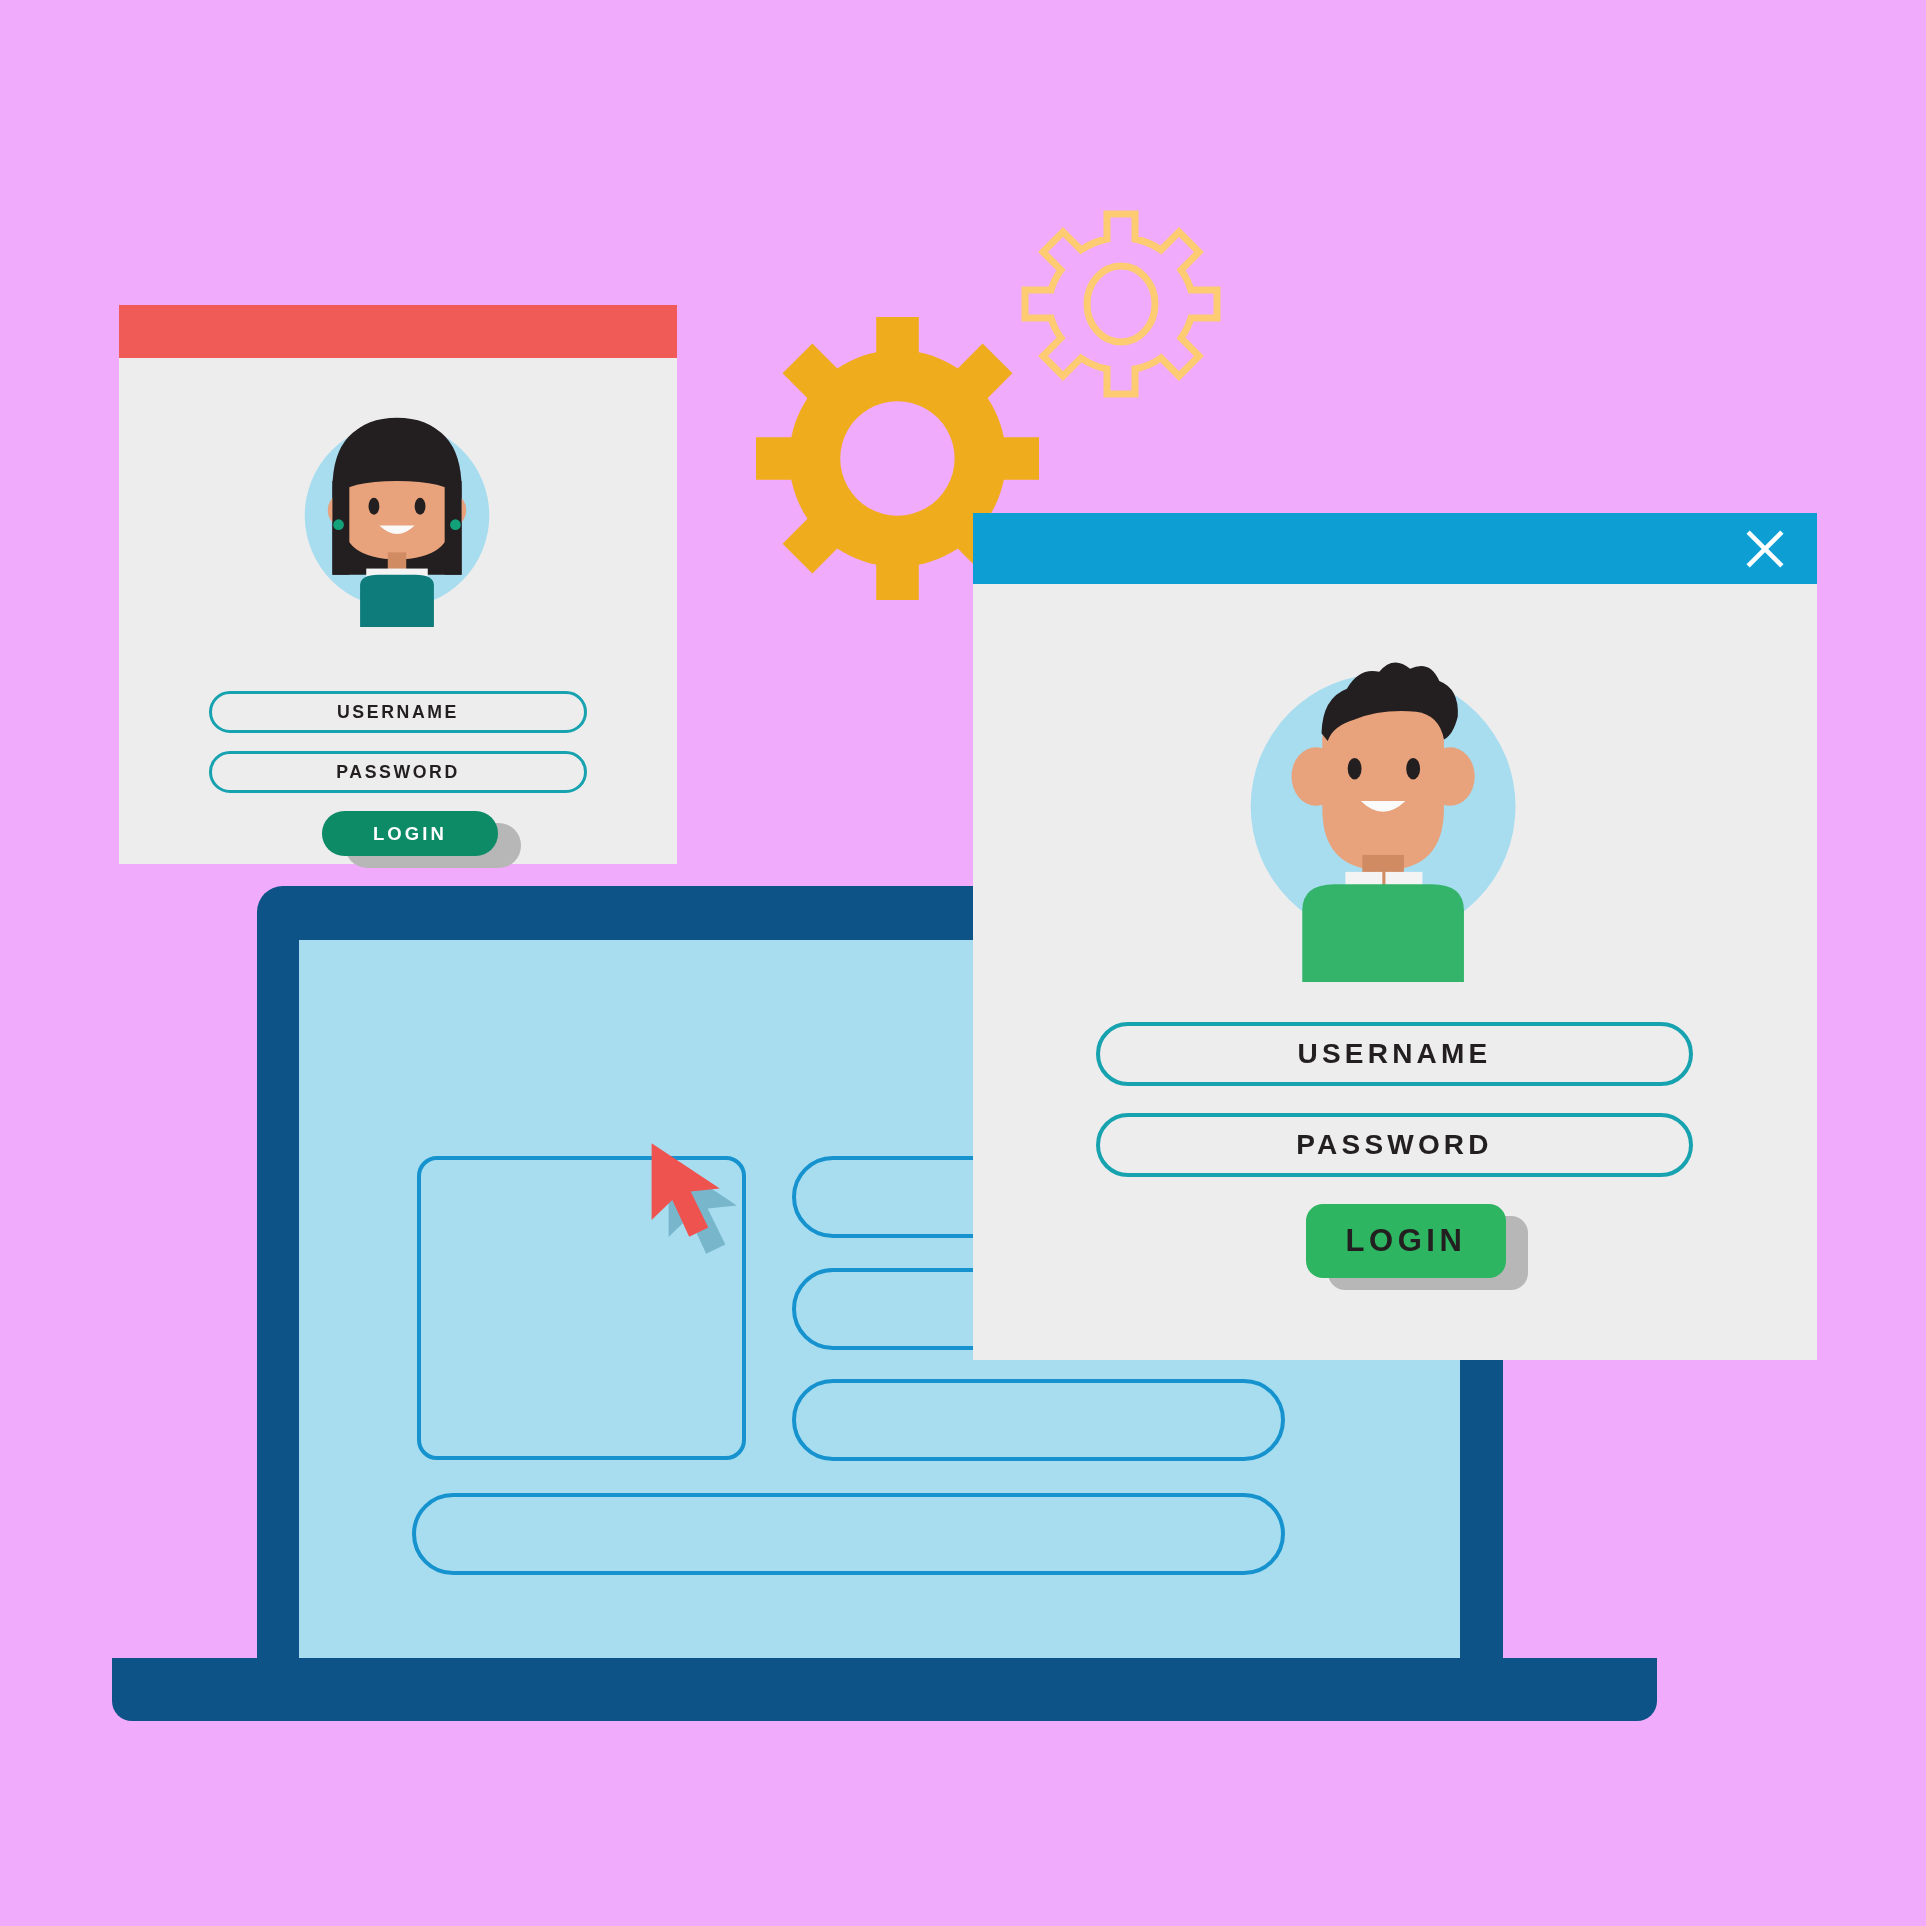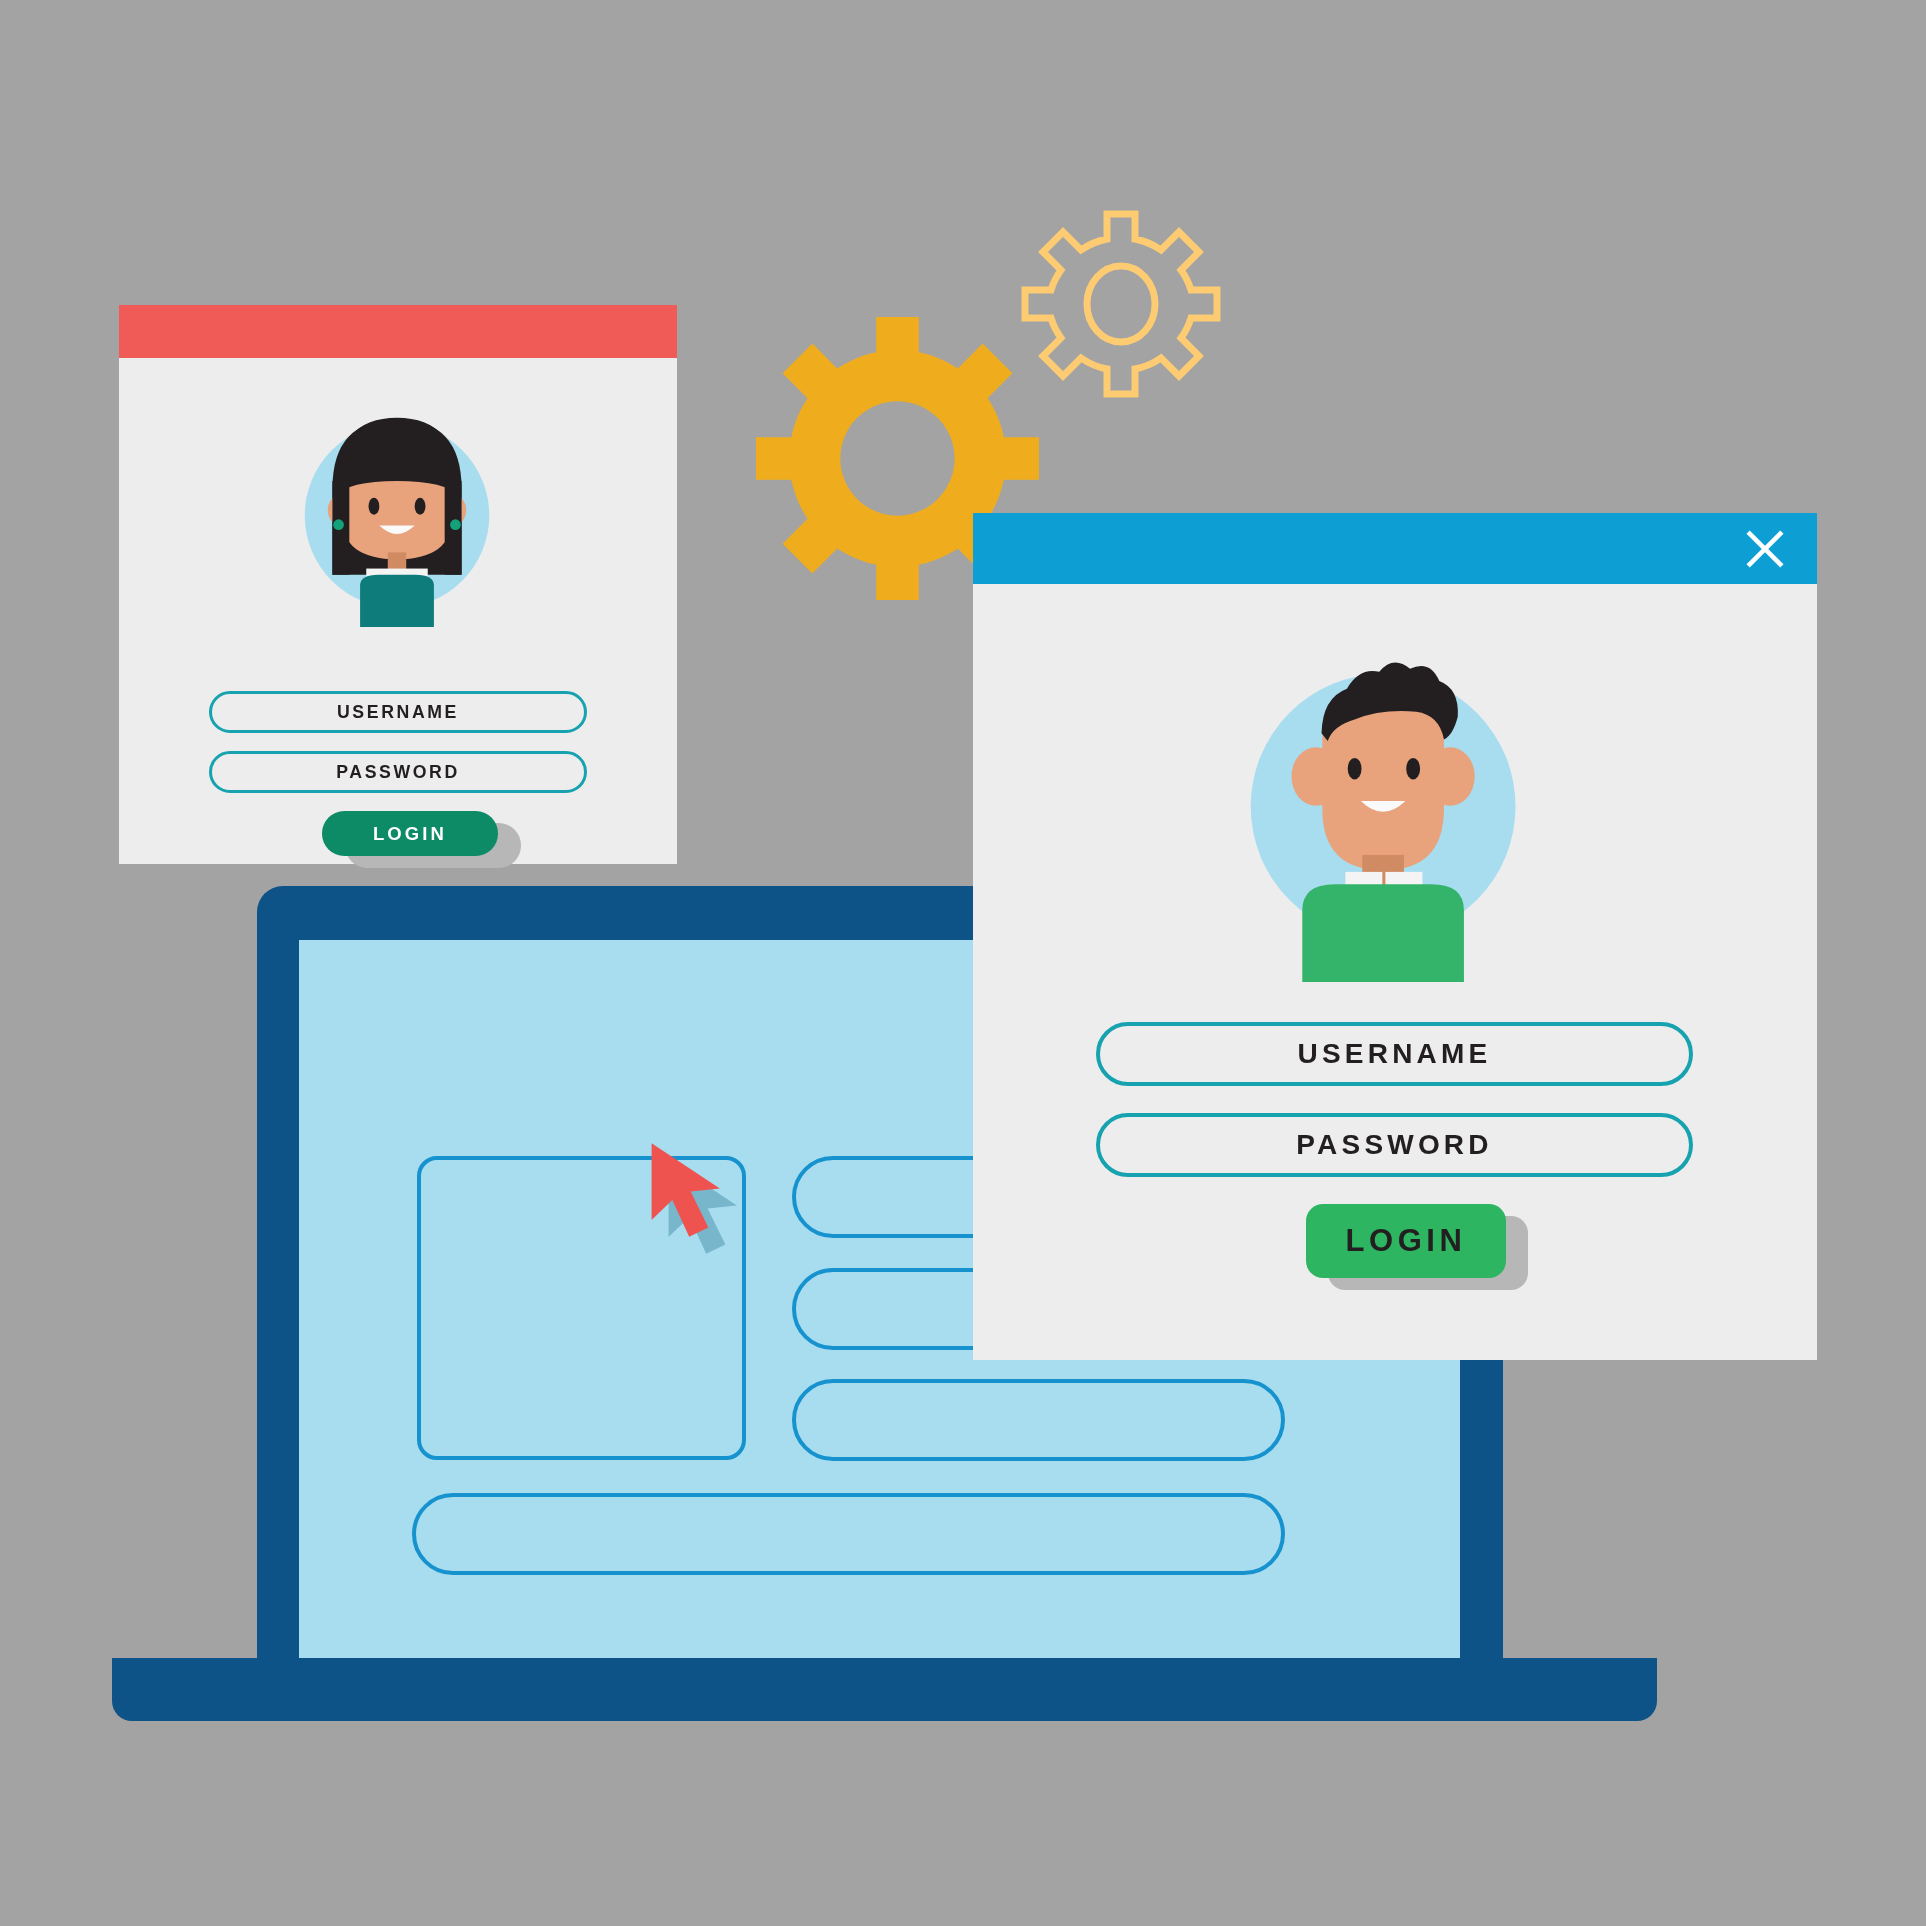--- a/index.html
+++ b/index.html
@@ -13,7 +13,7 @@
   #stage {
     position: relative;
     width: 1926px; height: 1926px;
-    background: #a3a3a3;
+    background: #f0abfc;
   }
 
   

